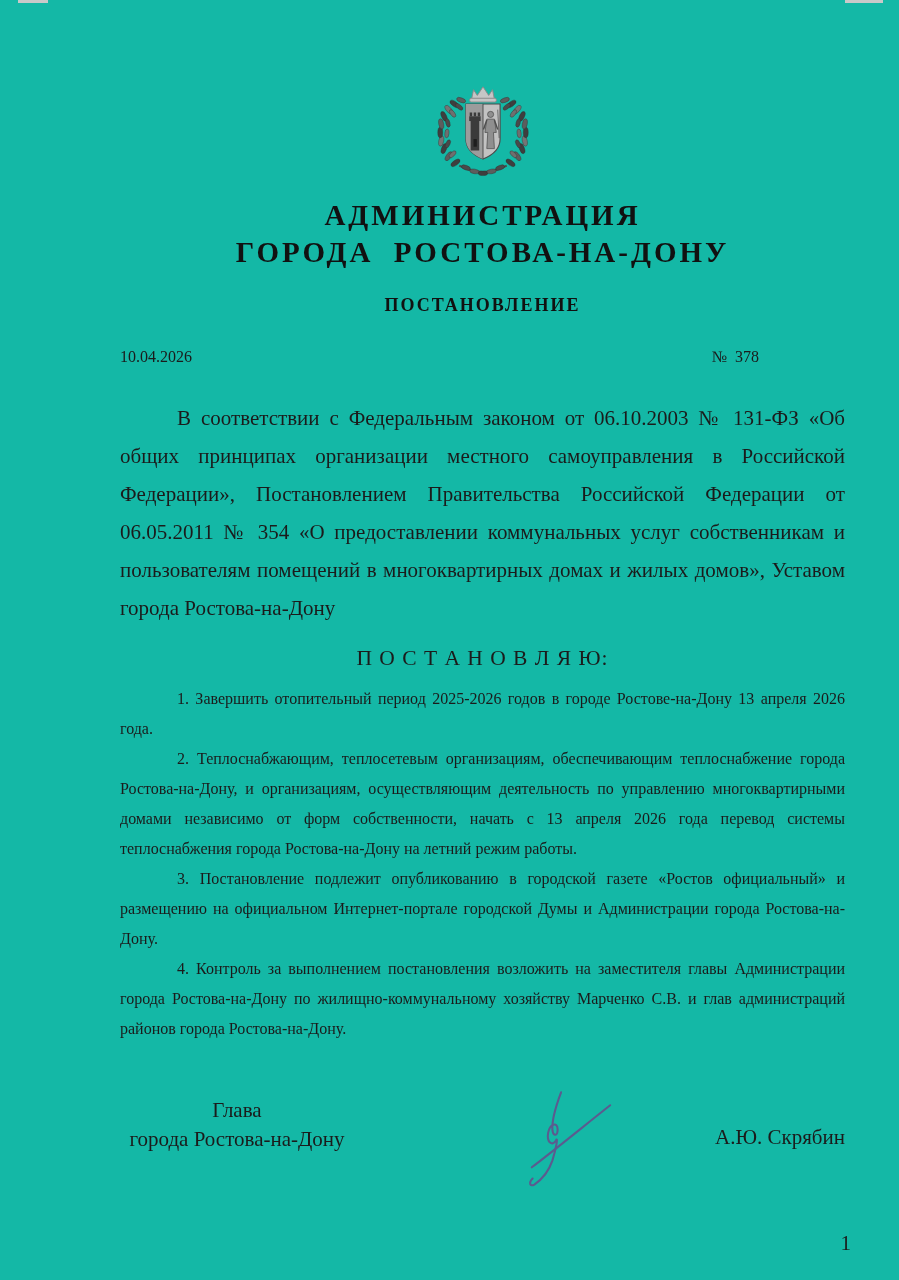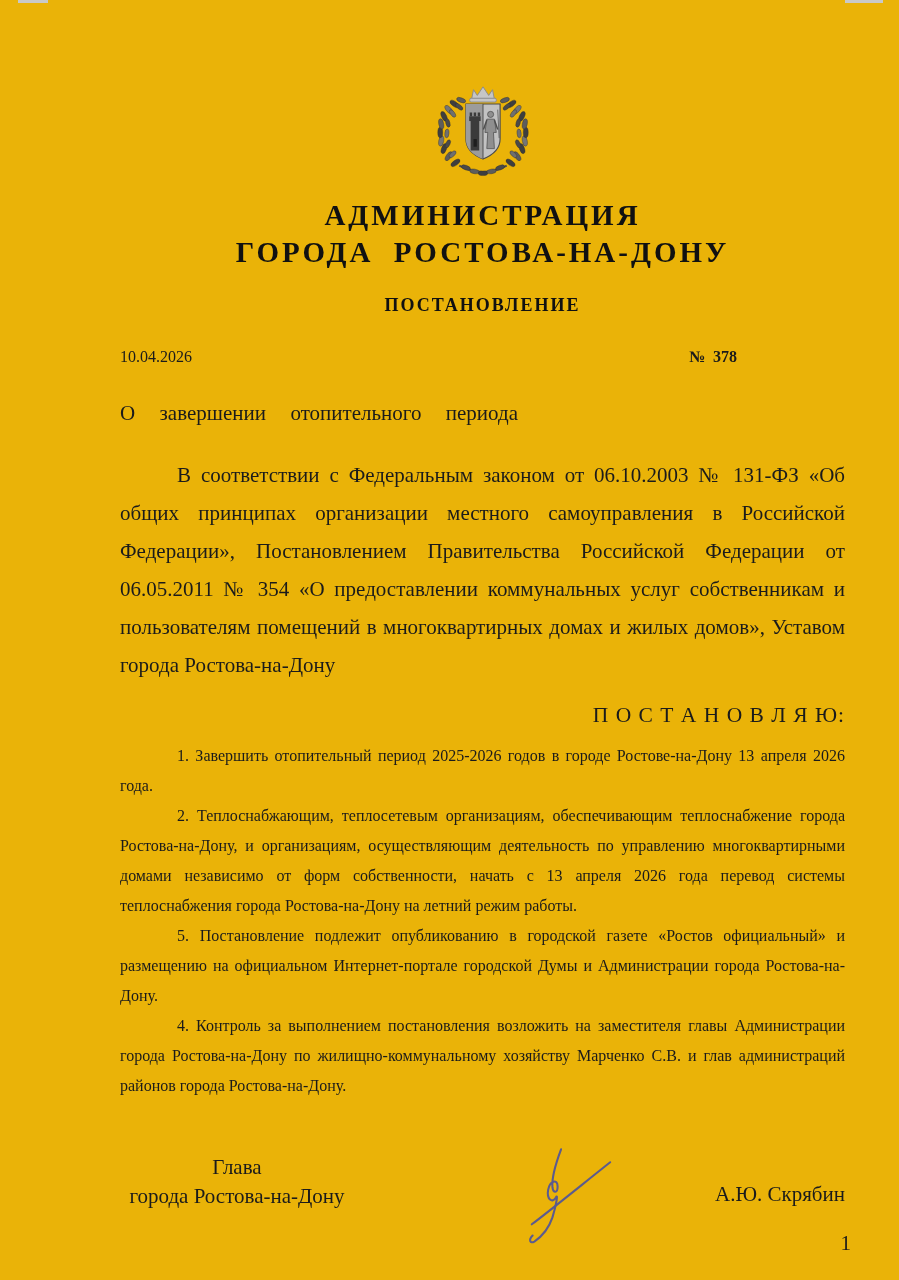--- a/index.html
+++ b/index.html
@@ -6,7 +6,7 @@
   .page {
     position:relative;
     width:899px; height:1280px;
-    background:#eab308;
+    background:#14b8a6;
     font-family:"Liberation Serif", serif;
     color:#1b1b1b;
     overflow:hidden;

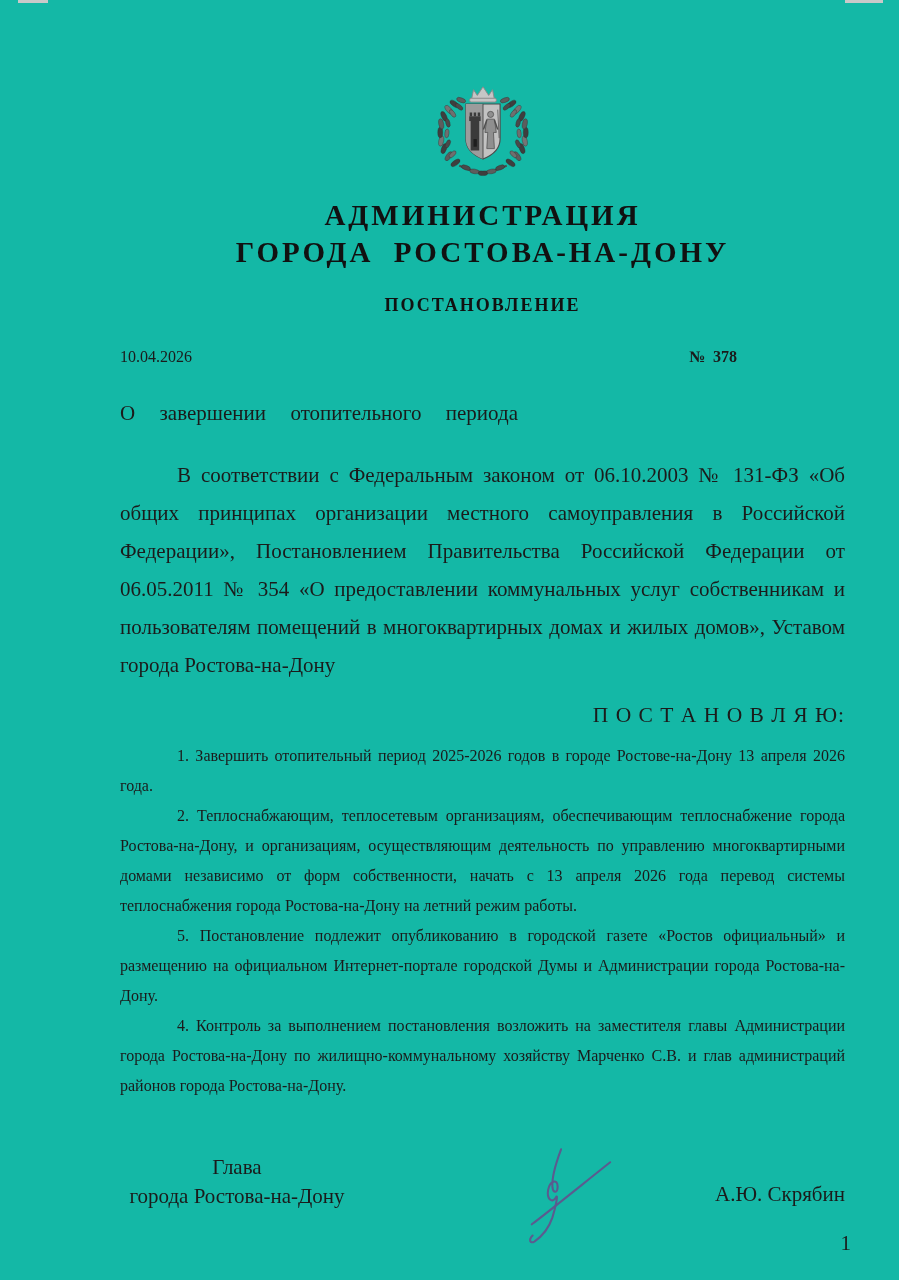--- a/index.html
+++ b/index.html
@@ -27,7 +27,7 @@
   .doctype { margin-top:24px; text-align:center; font-weight:bold; font-size:18px; letter-spacing:2px; color:#111; }
 
   .dateline { margin-top:32px; display:flex; justify-content:space-between; font-size:16px; }
-  .doc-number { margin-right:108px;font-weight:bold; }
+  .doc-number { margin-right:86px; }
 
   .subject { margin-top:33px; width:398px; font-size:21px; line-height:29px; }
   .subject .l1 { text-align:justify; text-align-last:justify; }

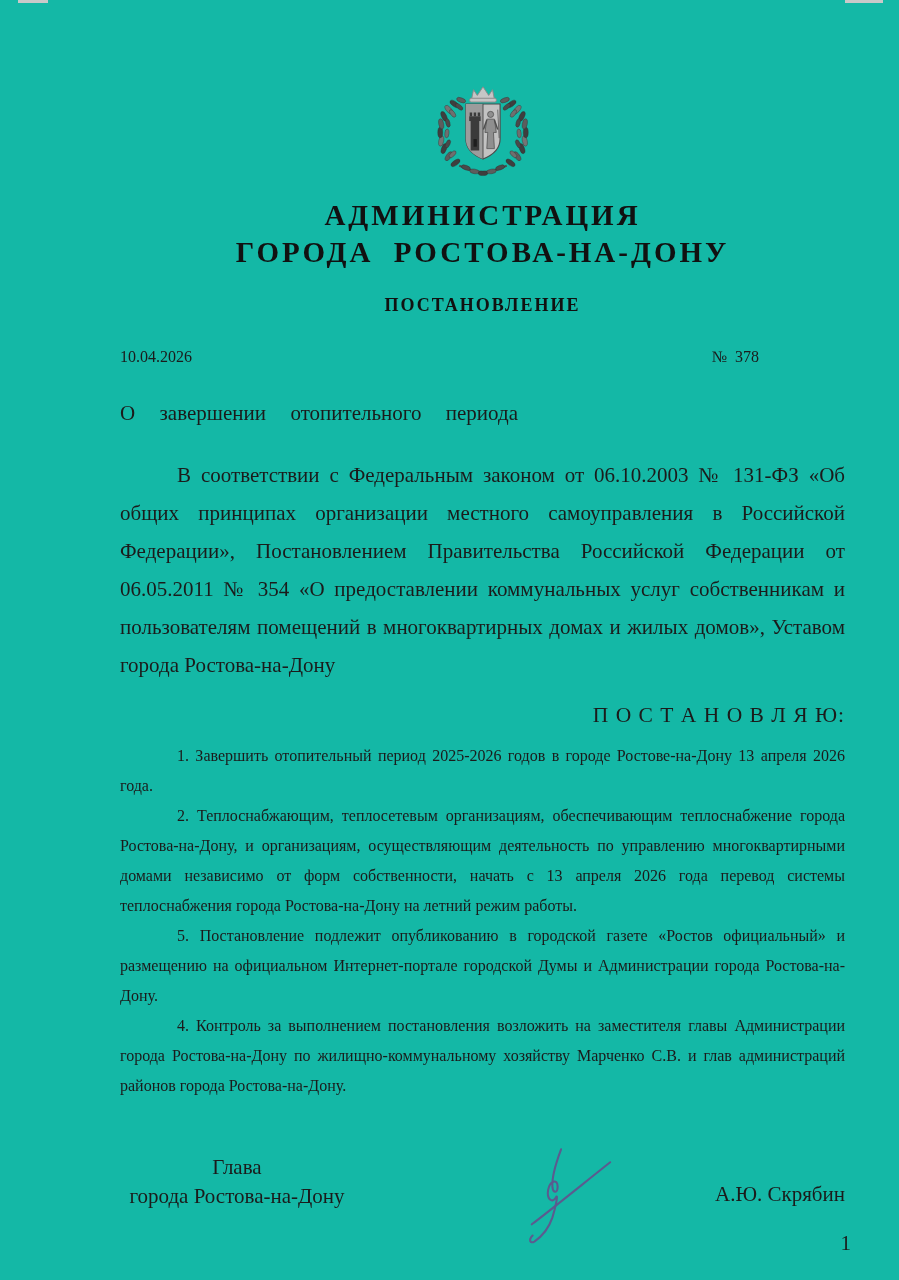--- a/index.html
+++ b/index.html
@@ -149,7 +149,6 @@
     </div>
 
     <div class="subject">
-      <div class="l1">О завершении отопительного периода</div>
     </div>
 
     <p class="preamble">В соответствии с Федеральным законом от 06.10.2003 № 131-ФЗ «Об общих принципах организации местного самоуправления в Российской Федерации», Постановлением Правительства Российской Федерации от 06.05.2011 № 354 «О предоставлении коммунальных услуг собственникам и пользователям помещений в многоквартирных домах и жилых домов», Уставом города Ростова-на-Дону</p>

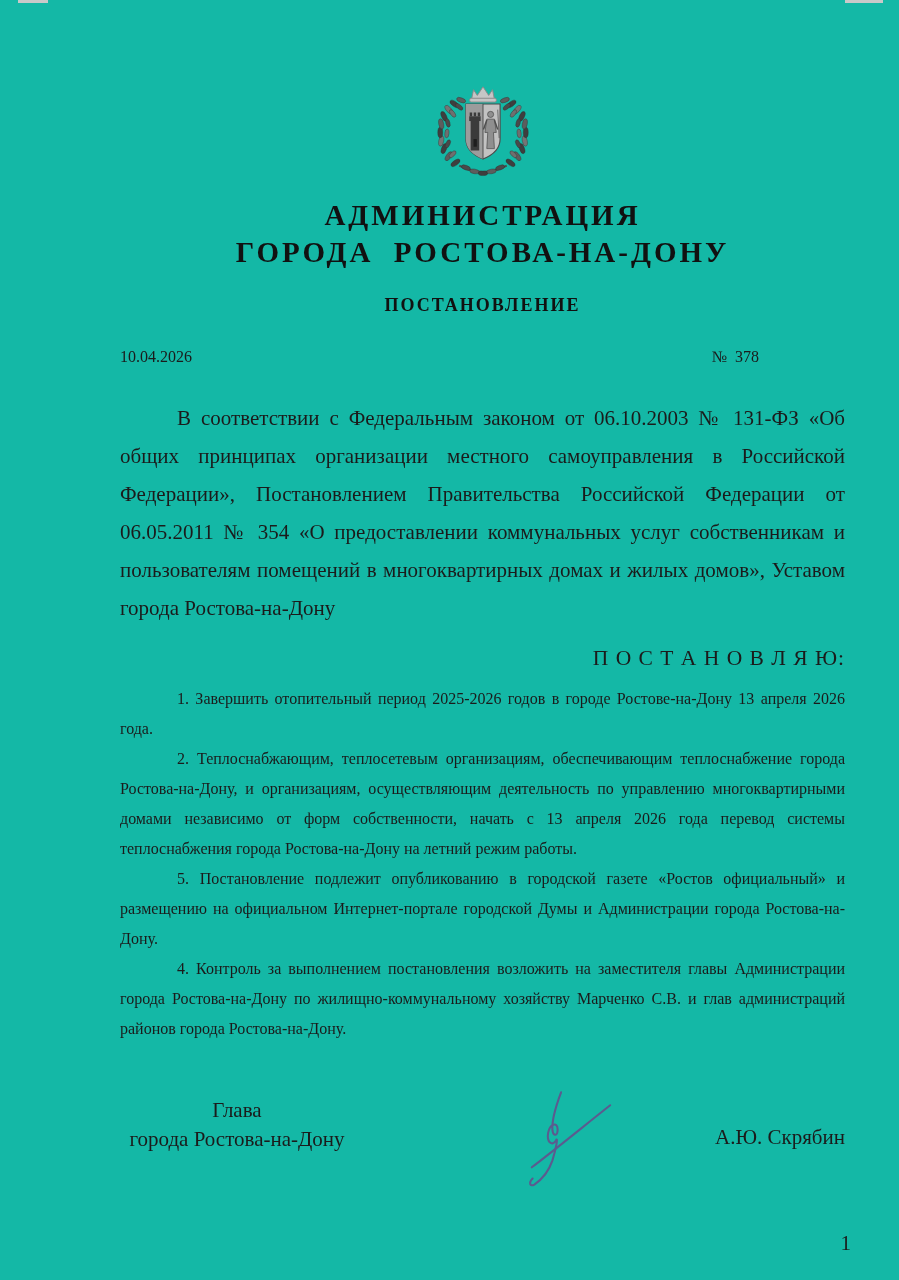--- a/index.html
+++ b/index.html
@@ -34,7 +34,7 @@
 
   .preamble { margin:28px 0 0 0; font-size:21px; line-height:38px; text-align:justify; text-indent:57px; }
 
-  .resolve-word { margin-top:19px; text-align:right; font-size:21.5px; letter-spacing:1px; }
+  .resolve-word { margin-top:19px; text-align:center; font-size:21.5px; letter-spacing:1px; }
 
   .items { margin-top:13px; }
   .items p { margin:0; font-size:16px; line-height:30px; text-align:justify; text-indent:57px; }

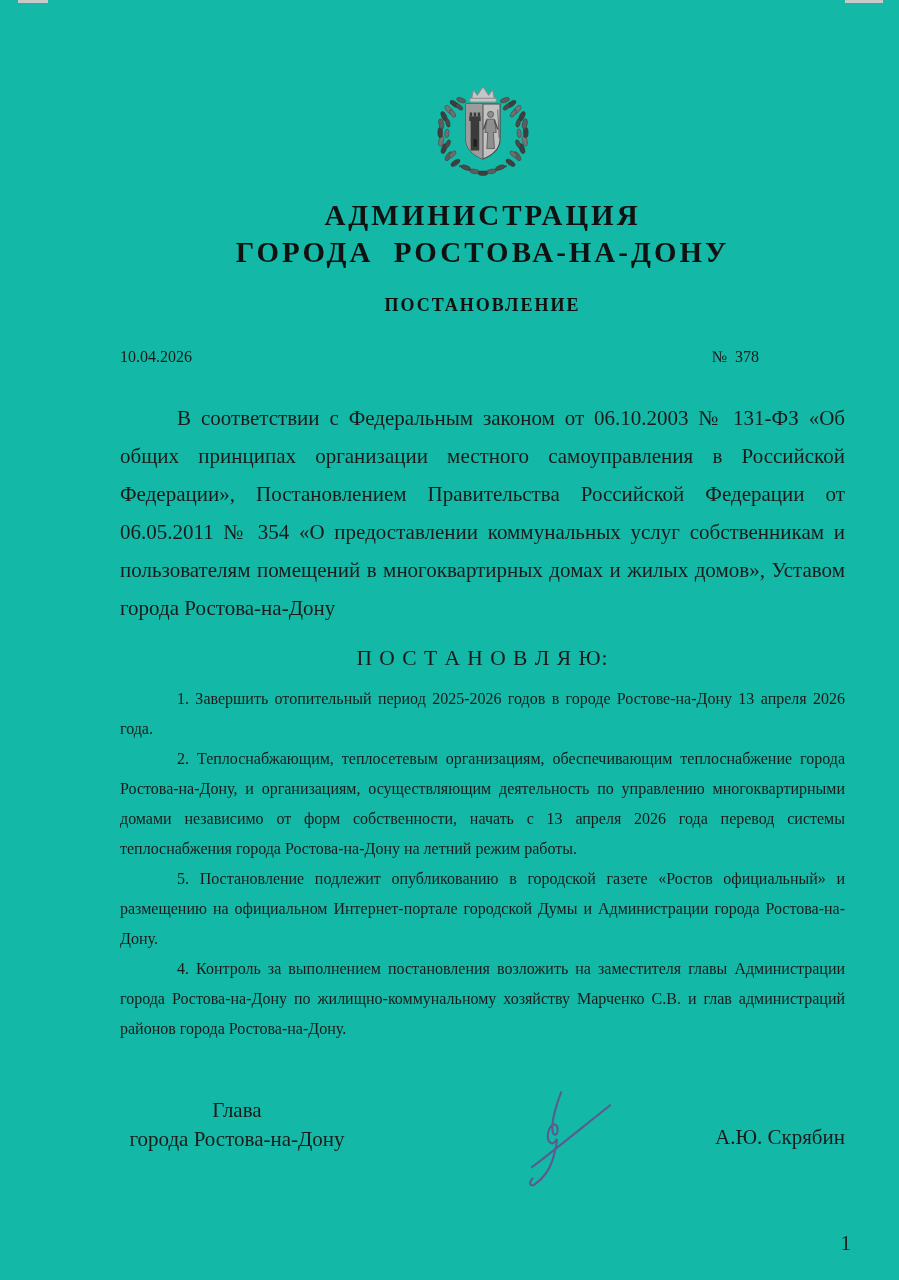--- a/index.html
+++ b/index.html
@@ -158,7 +158,7 @@
     <div class="items">
       <p>1. Завершить отопительный период 2025-2026 годов в городе Ростове-на-Дону 13 апреля 2026 года.</p>
       <p>2. Теплоснабжающим, теплосетевым организациям, обеспечивающим теплоснабжение города Ростова-на-Дону, и организациям, осуществляющим деятельность по управлению многоквартирными домами независимо от форм собственности, начать с 13 апреля 2026 года перевод системы теплоснабжения города Ростова-на-Дону на летний режим работы.</p>
-      <p>5. Постановление подлежит опубликованию в городской газете «Ростов официальный» и размещению на официальном Интернет-портале городской Думы и Администрации города Ростова-на-Дону.</p>
+      <p>3. Постановление подлежит опубликованию в городской газете «Ростов официальный» и размещению на официальном Интернет-портале городской Думы и Администрации города Ростова-на-Дону.</p>
       <p>4. Контроль за выполнением постановления возложить на заместителя главы Администрации города Ростова-на-Дону по жилищно-коммунальному хозяйству Марченко С.В. и глав администраций районов города Ростова-на-Дону.</p>
     </div>
 

